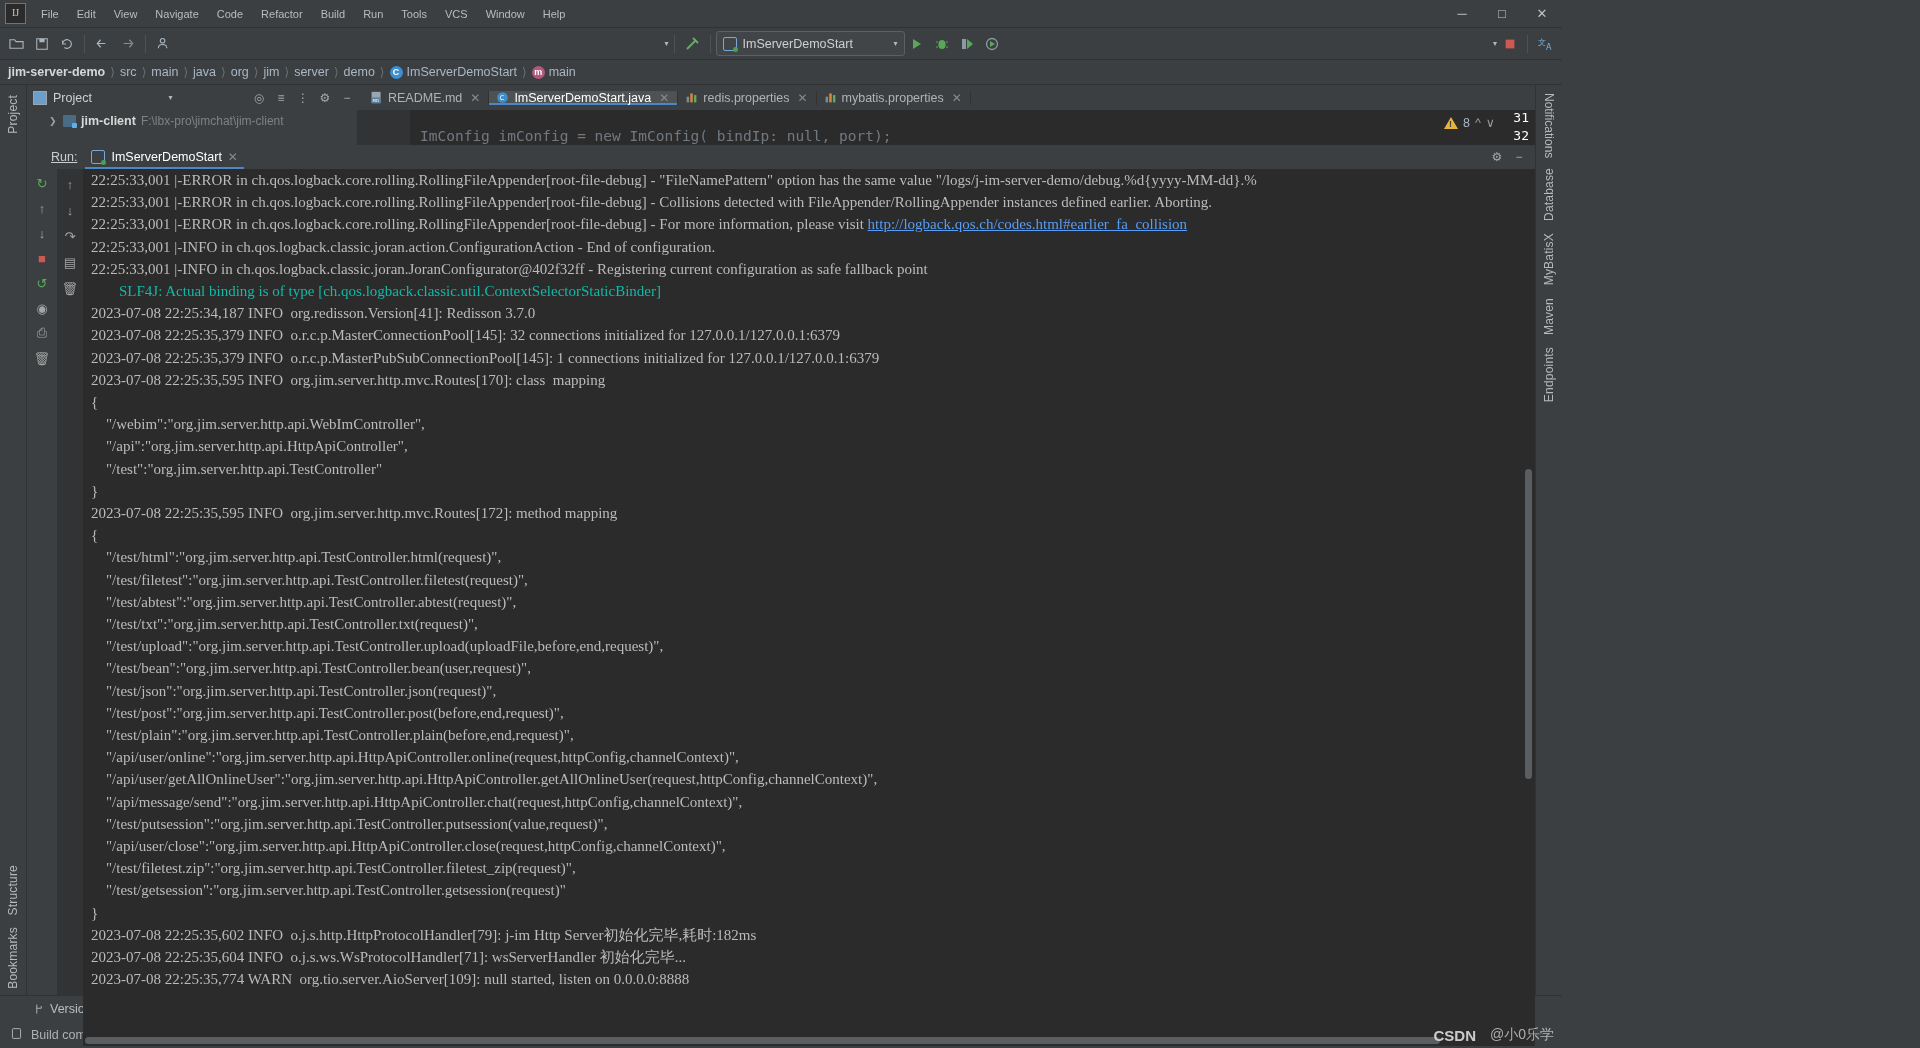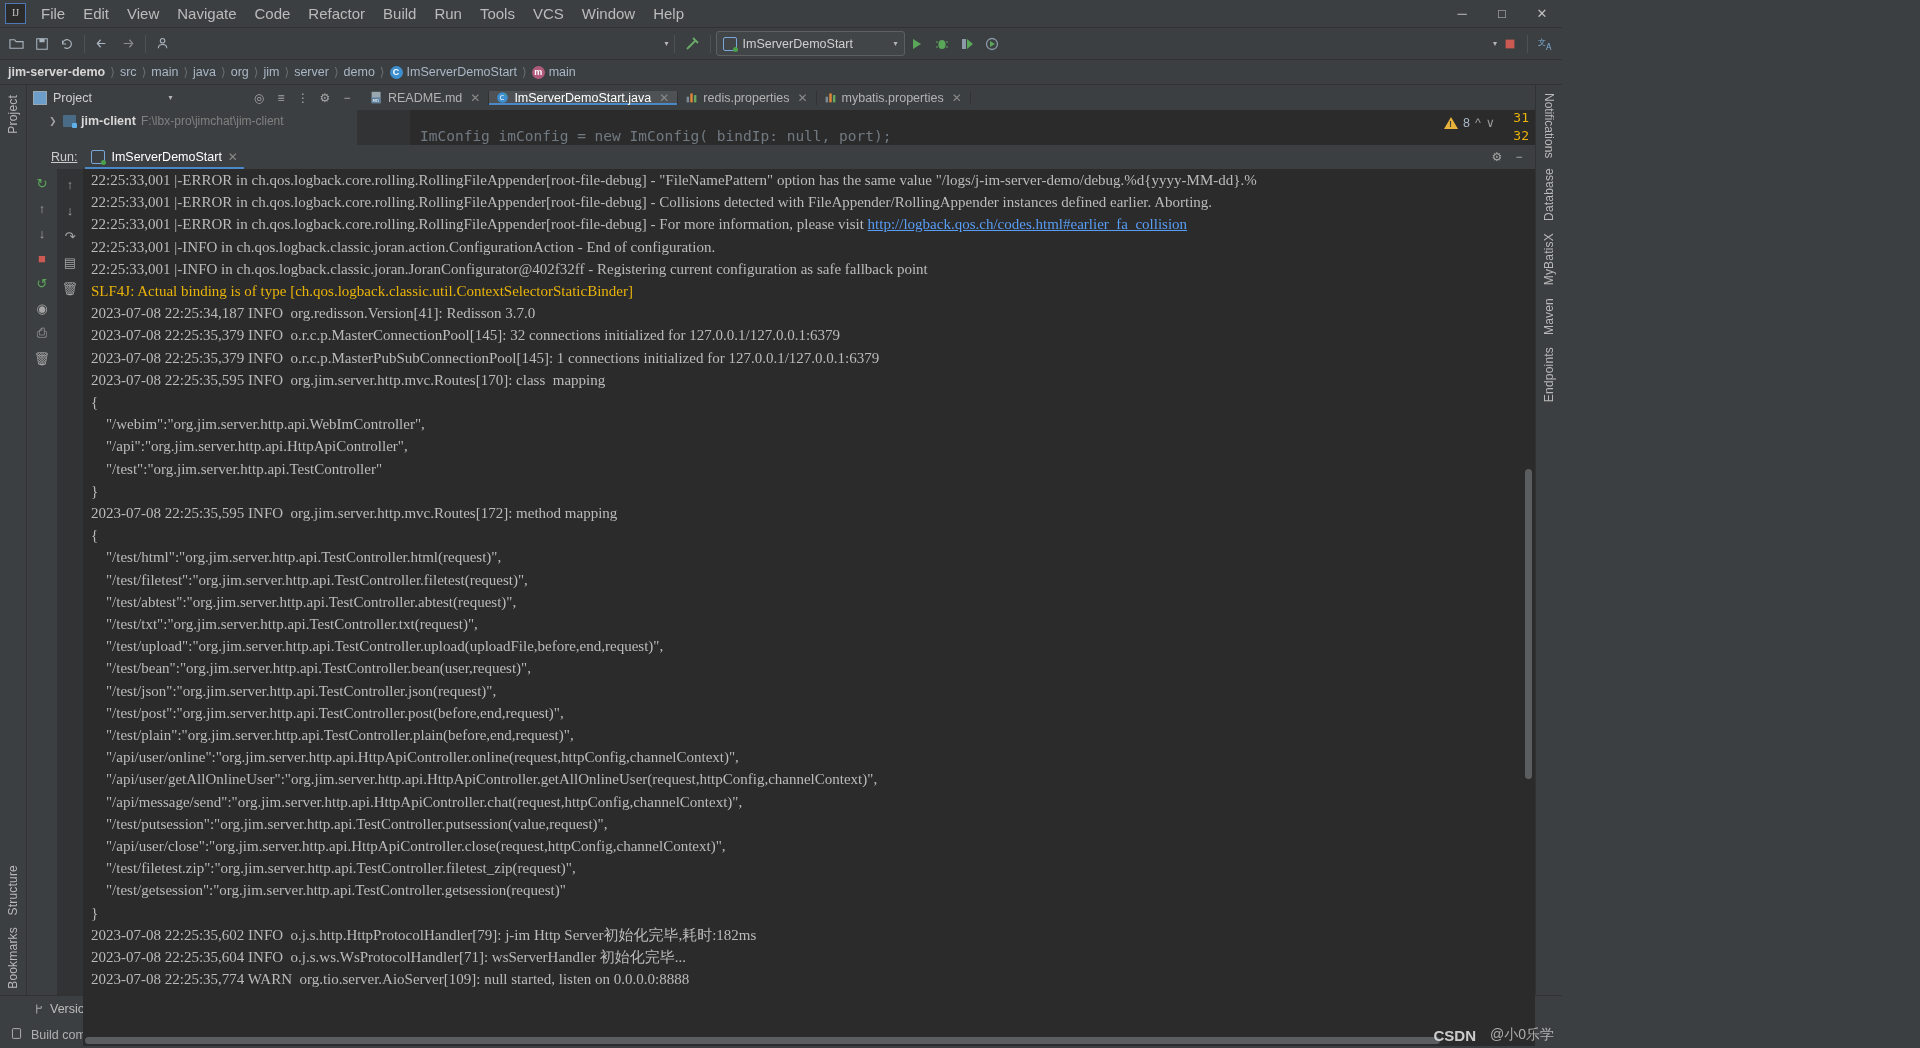--- a/index.html
+++ b/index.html
@@ -14,7 +14,7 @@
   .ij-logo{width:19px;height:19px;margin:0 6px 0 5px;border:1px solid #4d78b5;background:#2b2b2b;
            color:#c9c9c9;font-size:10px;line-height:17px;text-align:center;font-family:"Liberation Serif",serif;}
   .menu{display:flex;align-items:center;gap:0px;}
-  .menu-item{padding:3px 9px;font-size:15px;color:#bbbbbb;cursor:default;}
+  .menu-item{padding:3px 9px;font-size:11px;color:#bbbbbb;cursor:default;}
   .win-title{position:absolute;left:0;right:0;text-align:center;font-size:13px;color:#9a9a9a;pointer-events:none;}
   .win-btns{margin-left:auto;display:flex;align-items:center;gap:0px;z-index:3;}
   .win-btn{width:40px;height:26px;display:flex;align-items:center;justify-content:center;color:#c0c0c0;font-size:13px;}

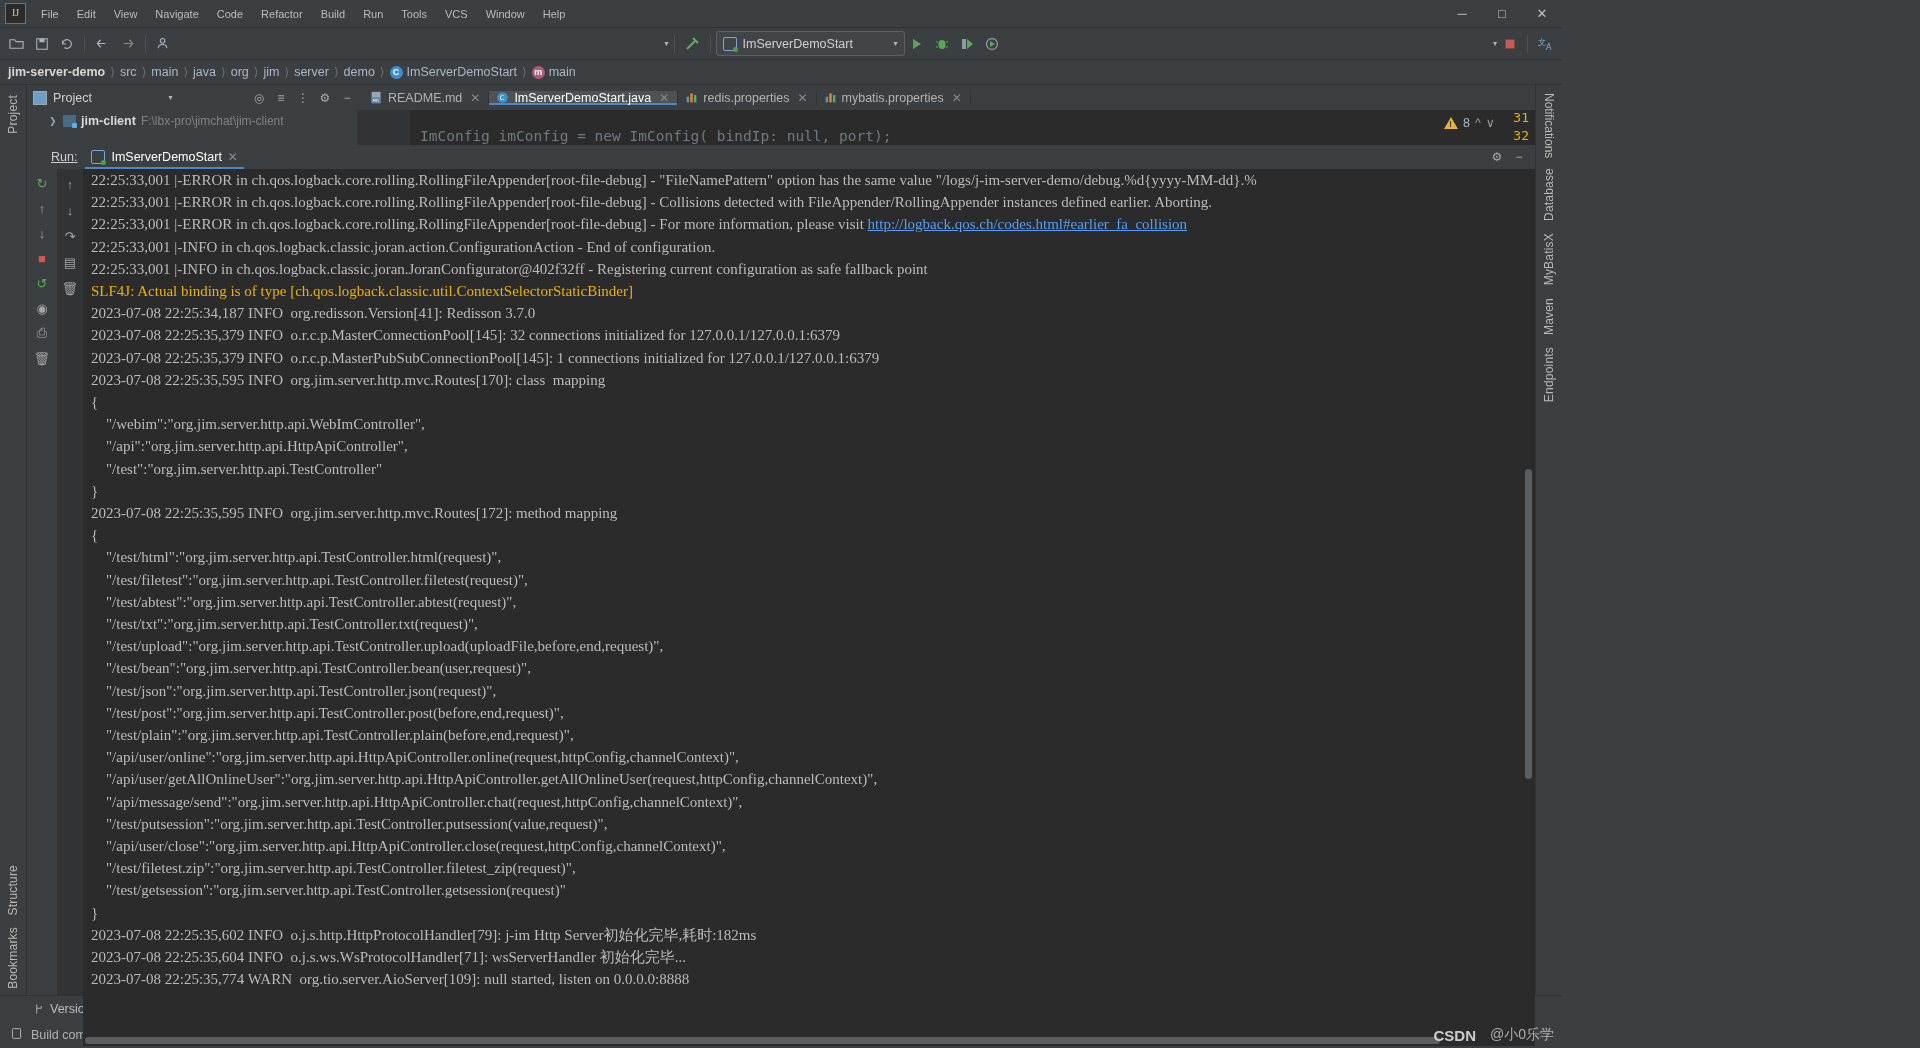--- a/index.html
+++ b/index.html
@@ -82,7 +82,7 @@
   .editorwrap{flex:1;position:relative;background:#2b2b2b;min-width:0;overflow:hidden;}
   .gutter{position:absolute;left:0;top:0;bottom:0;width:52px;background:#313335;}
   .lnum{position:absolute;right:6px;font-family:"DejaVu Sans Mono","Liberation Mono",monospace;
-        font-size:13px;color:#eab308;}
+        font-size:13px;color:#ffffff;}
   .codeline{position:absolute;left:62px;white-space:pre;
             font-family:"DejaVu Sans Mono","Liberation Mono",monospace;font-size:14.5px;color:#a9b7c6;}
   .warnbadge{position:absolute;right:40px;top:5px;display:flex;align-items:center;gap:5px;font-size:12.5px;color:#a9b7c6;}

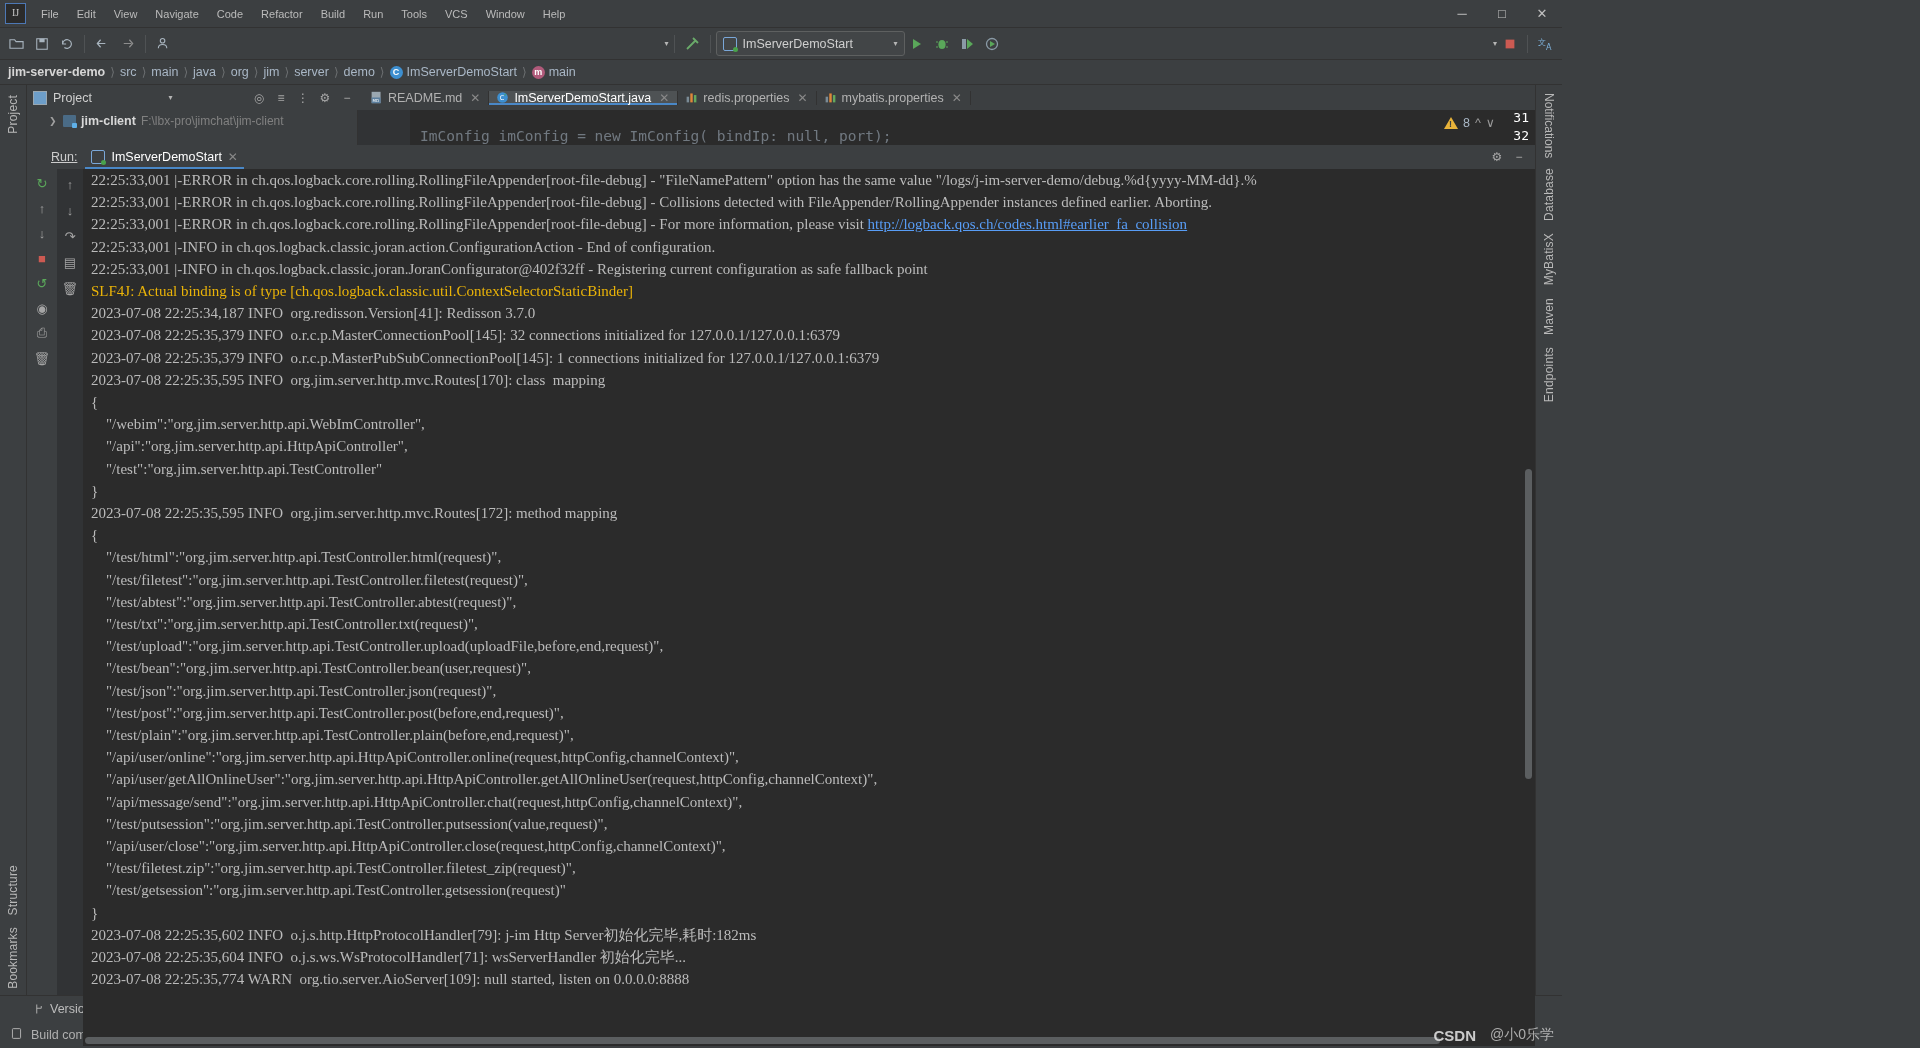--- a/index.html
+++ b/index.html
@@ -106,7 +106,7 @@
   .console{flex:1;background:#2b2b2b;position:relative;overflow:hidden;min-width:0;}
   .cl{position:absolute;left:8px;white-space:pre;
       font-family:Liberation Serif, serif;font-size:15px;line-height:18px;color:#bbbbbb;}
-  .cl.err{color:#eab308;}
+  .cl.err{color:#14b8a6;margin-left:28px;}
   .cl a{color:#589df6;text-decoration:underline;}
   .hscroll{position:absolute;left:0;right:0;bottom:0;height:11px;background:#2b2b2b;}
   .hthumb{position:absolute;height:7px;top:2px;background:#5b5e60;border-radius:4px;}

